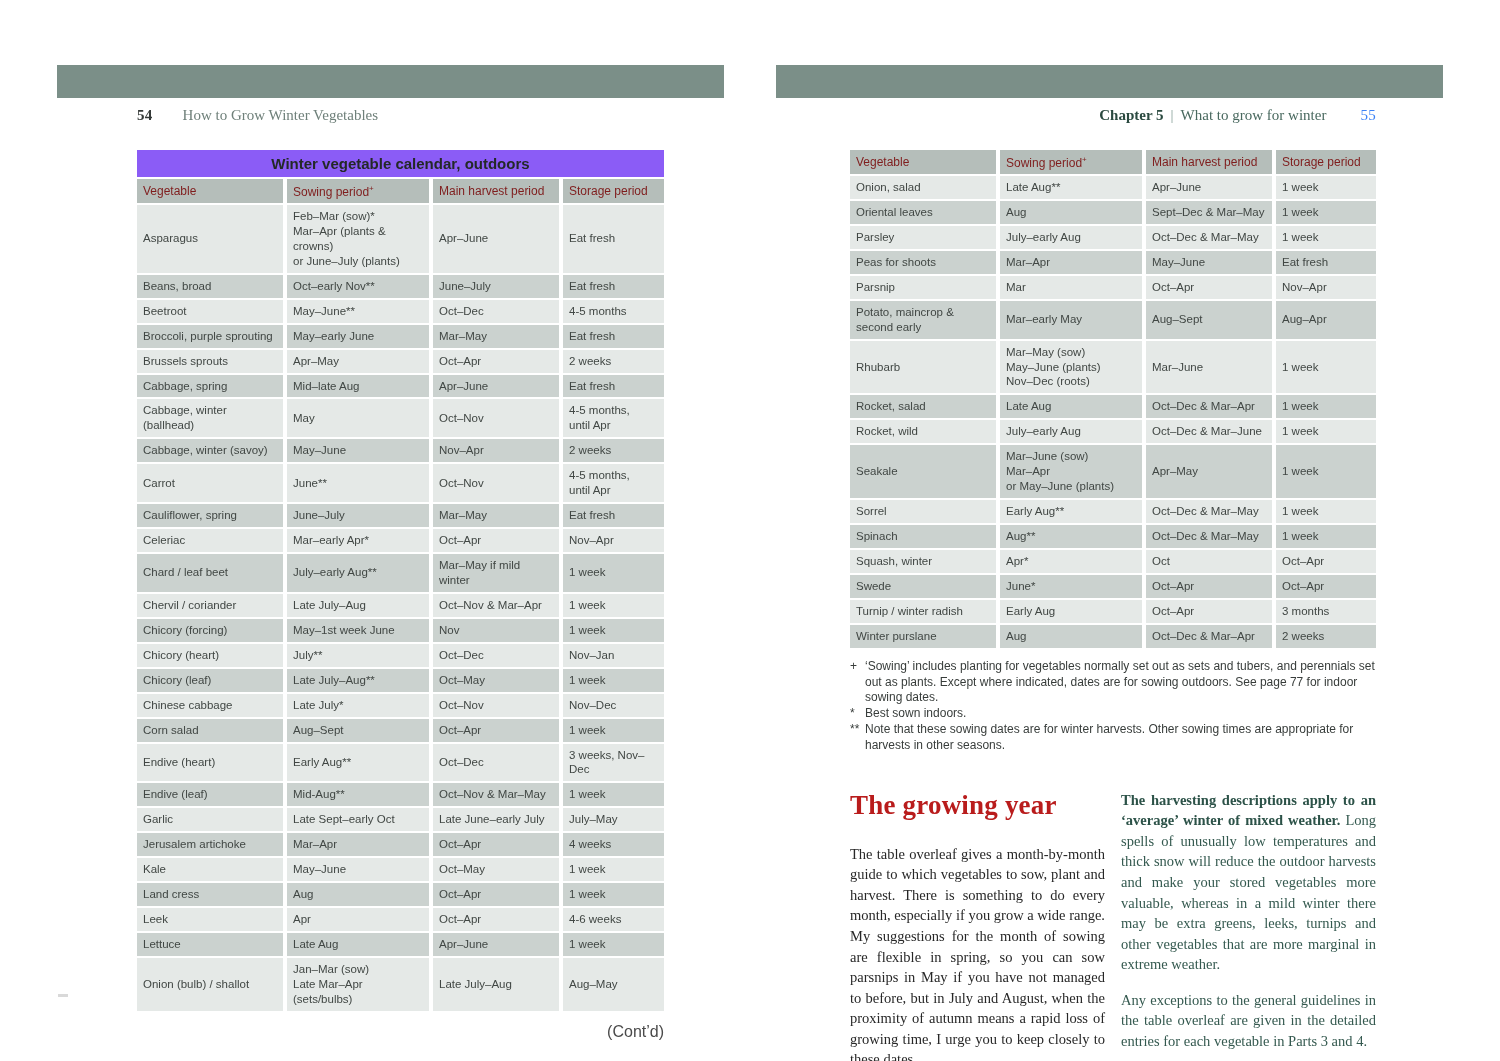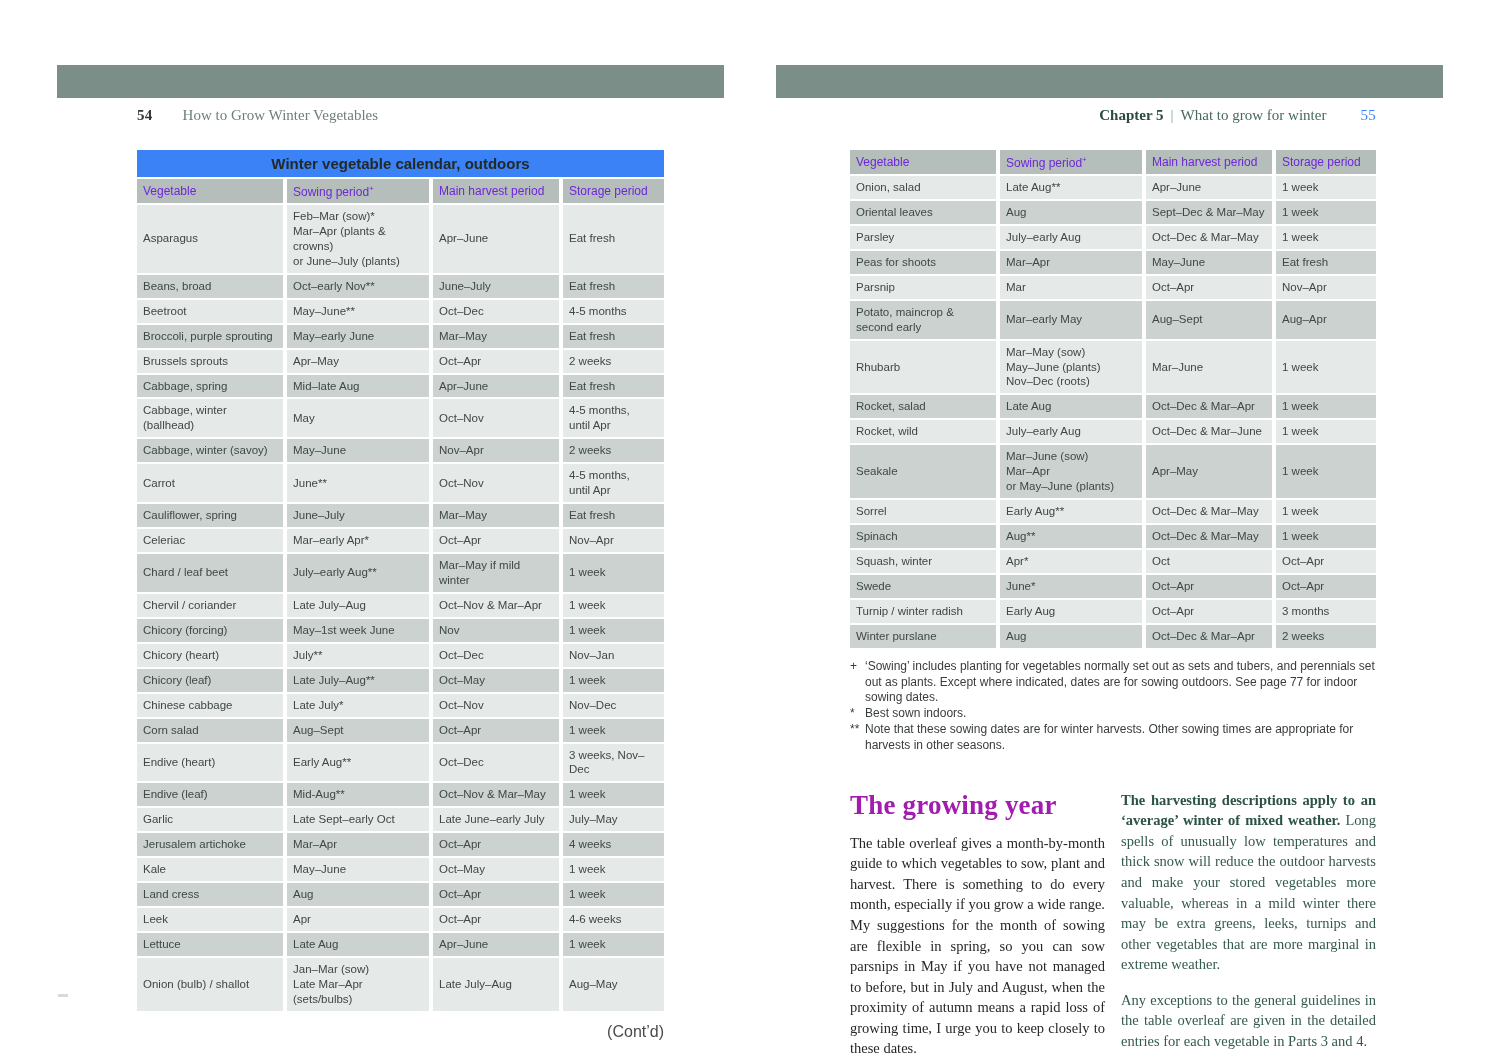--- a/index.html
+++ b/index.html
@@ -25,7 +25,7 @@
   .right-col { left: 850px; width: 526px; }
 
   .table-title {
-    background: #3b82f6; color: #232927; font-family: "Liberation Sans", sans-serif;
+    background: #8b5cf6; color: #232927; font-family: "Liberation Sans", sans-serif;
     font-weight: bold; font-size: 15px; text-align: center;
     height: 27px; line-height: 27px; margin-bottom: 2px;
   }

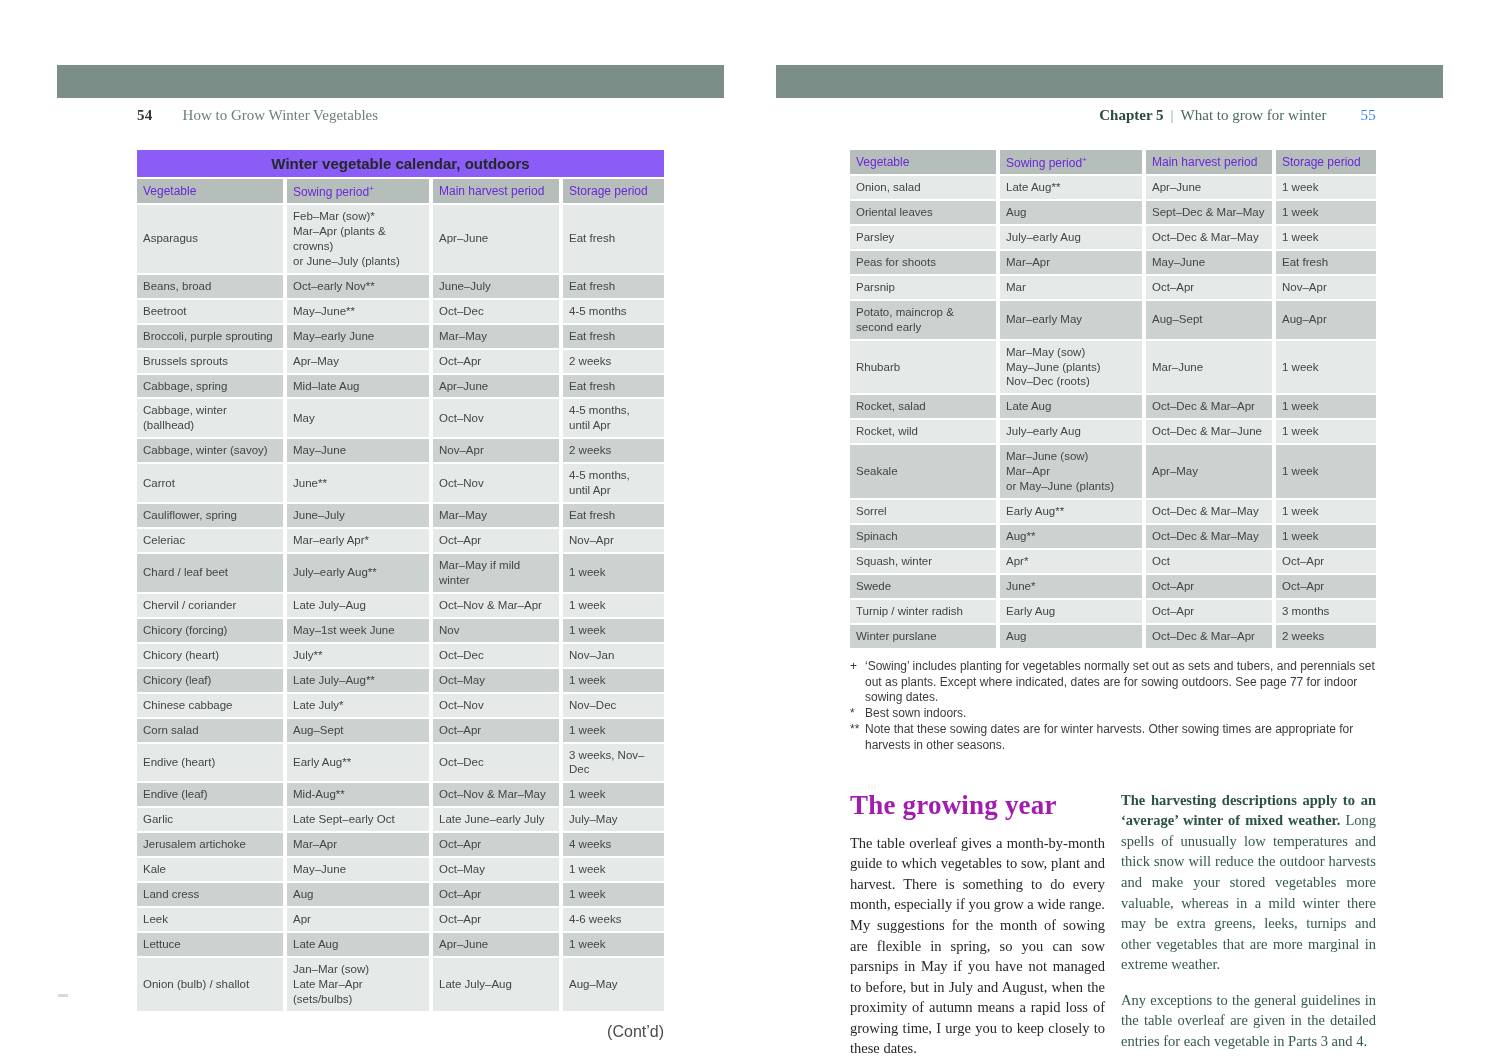--- a/index.html
+++ b/index.html
@@ -43,7 +43,7 @@
   .veg-table th:nth-child(2), .veg-table td:nth-child(2) { width: 146px; }
   .veg-table th:nth-child(3), .veg-table td:nth-child(3) { width: 130px; }
   .veg-table thead th {
-    background: #B5BEBA; color: #6d28d9; font-weight: normal; font-size: 12px;
+    background: #B5BEBA; color: #7f1d1d; font-weight: normal; font-size: 12px;
     height: 25px;
   }
   .veg-table thead th sup { font-size: 8px; vertical-align: super; }

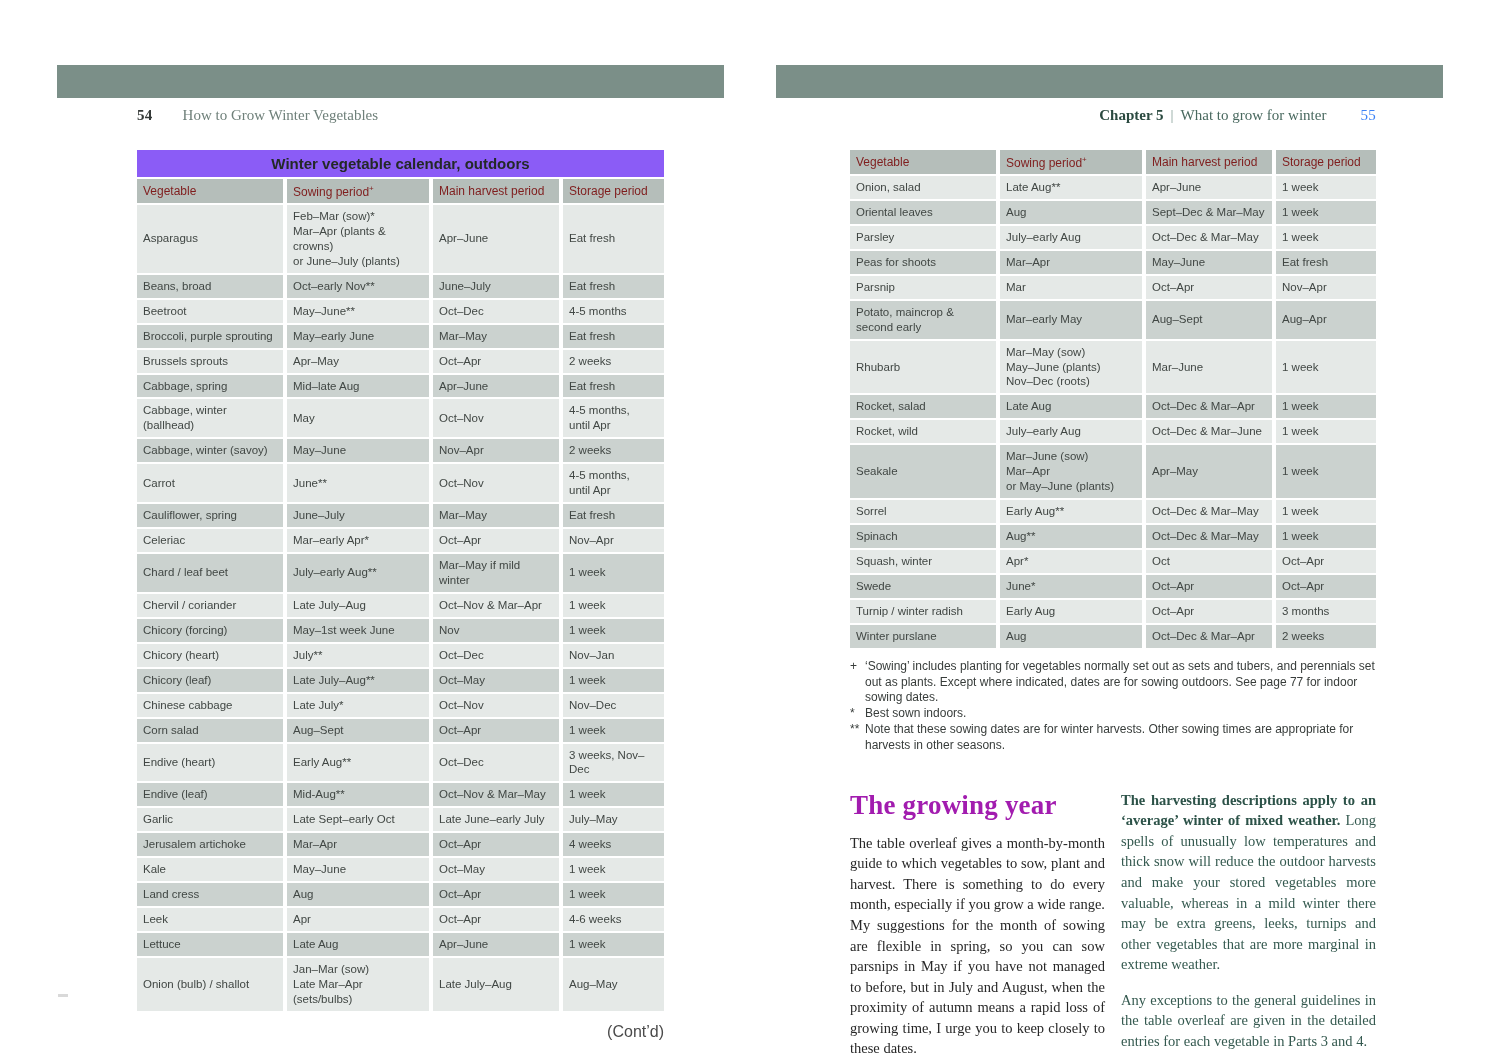--- a/index.html
+++ b/index.html
@@ -63,8 +63,8 @@
 
   .section { display: grid; grid-template-columns: 1fr 1fr; column-gap: 16px; margin-top: 36px; }
   .section h2 {
-    font-family: "Liberation Serif", serif; color: #a21caf;
-    font-size: 27px; font-weight: bold; margin-bottom: 12px; letter-spacing: .2px;
+    font-family: "Liberation Serif", serif; color: #b91c1c;
+    font-size: 27px; font-weight: bold; margin-bottom: 23px; letter-spacing: .2px;
   }
   .body-text {
     font-size: 14.5px; line-height: 1.42; text-align: justify; color: #272727;

